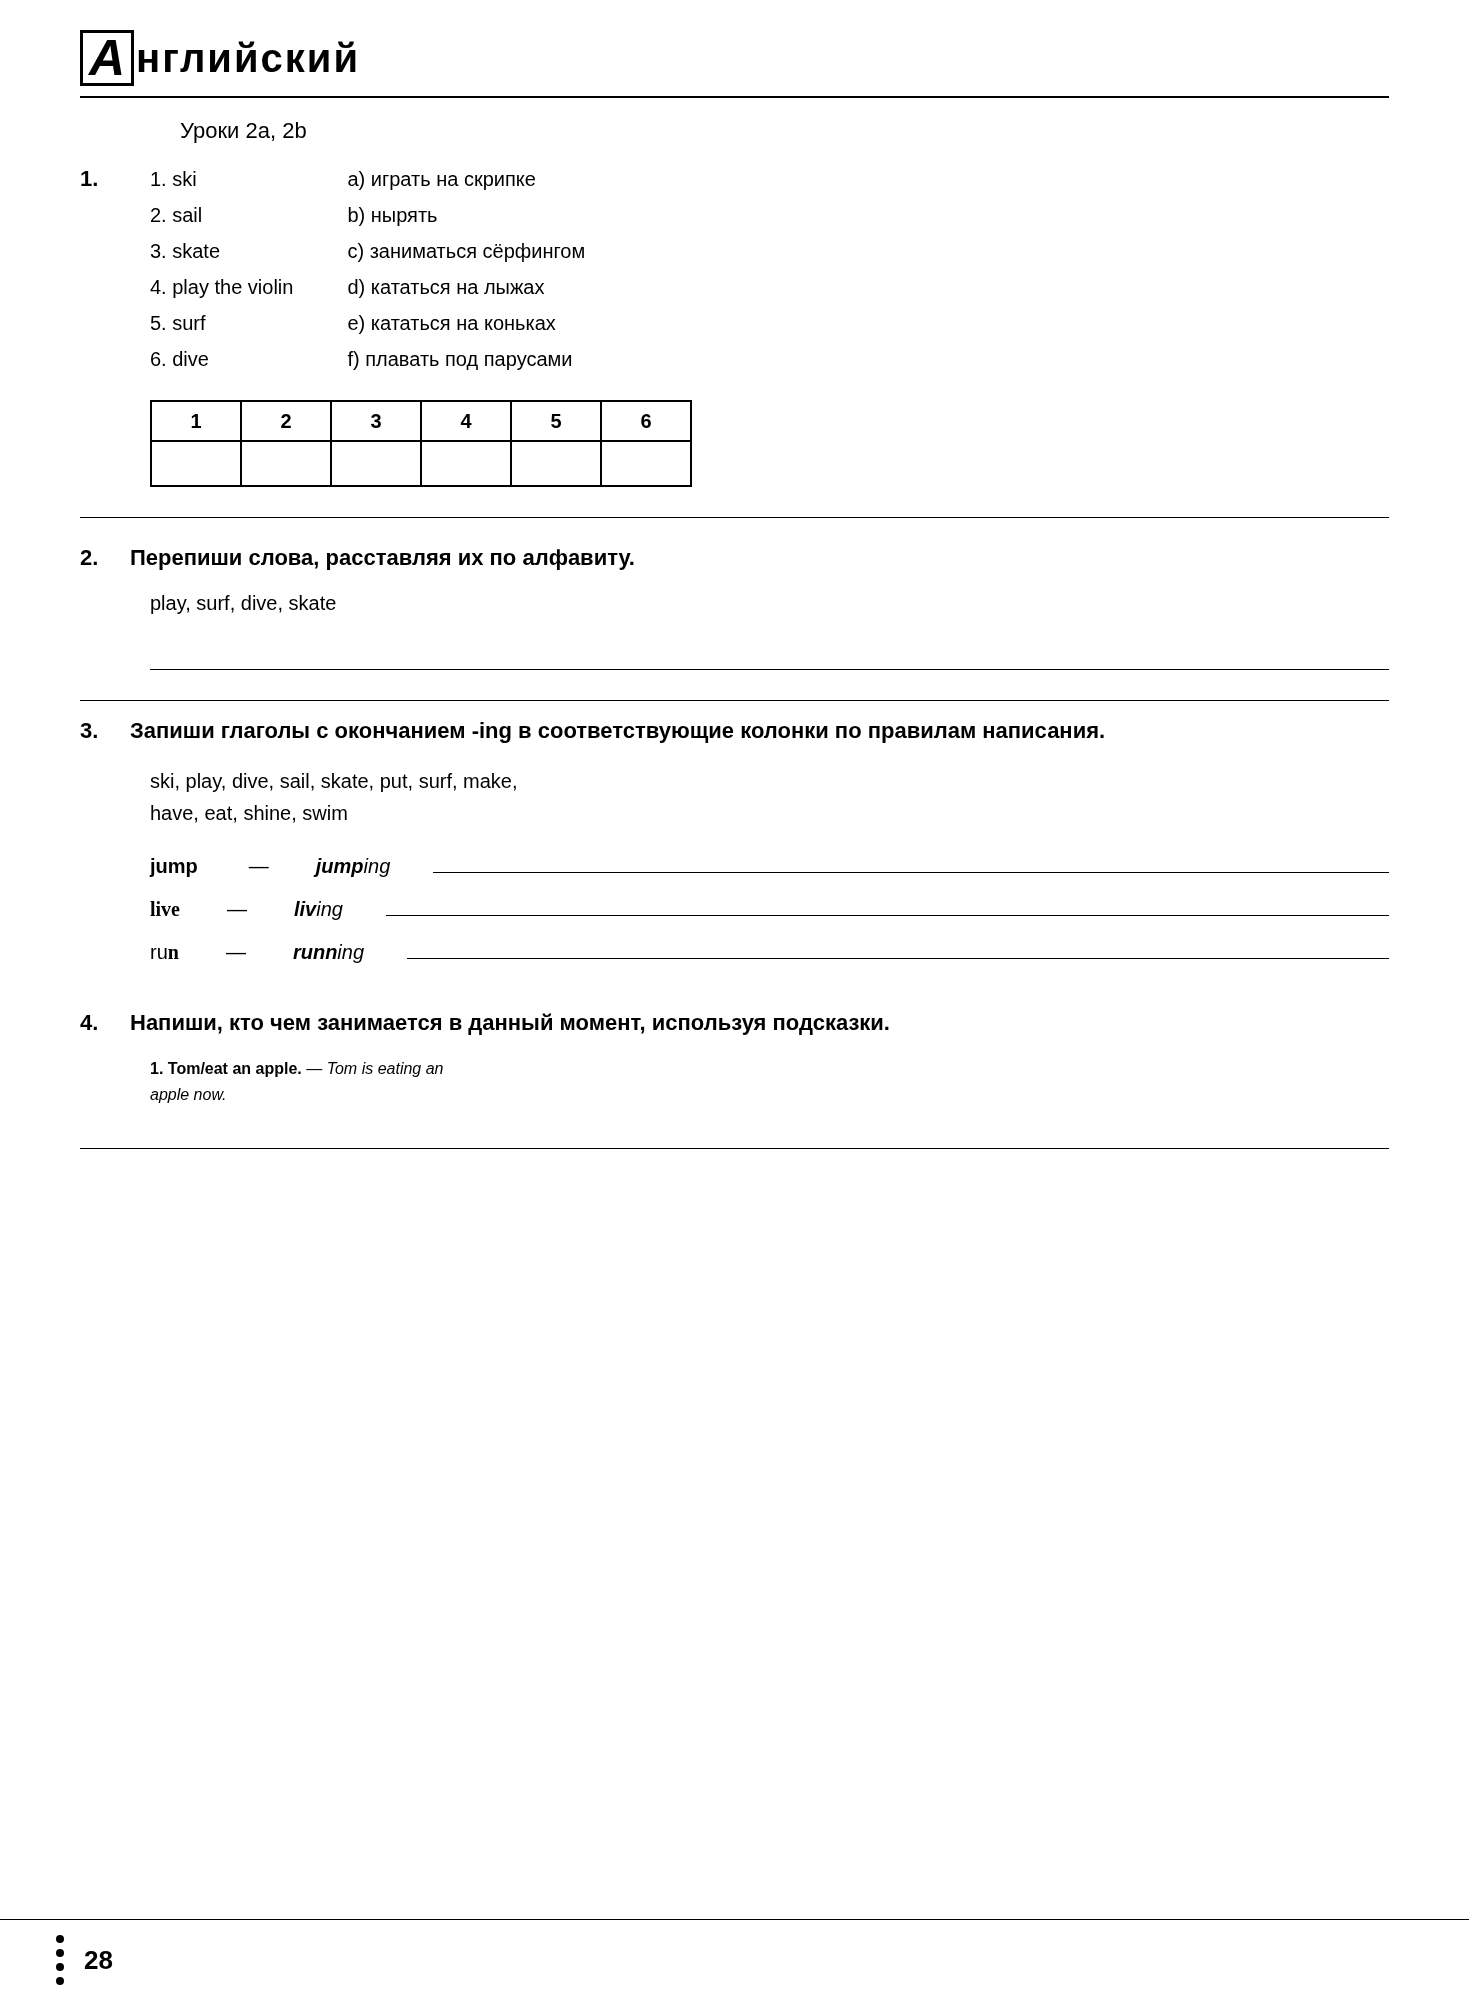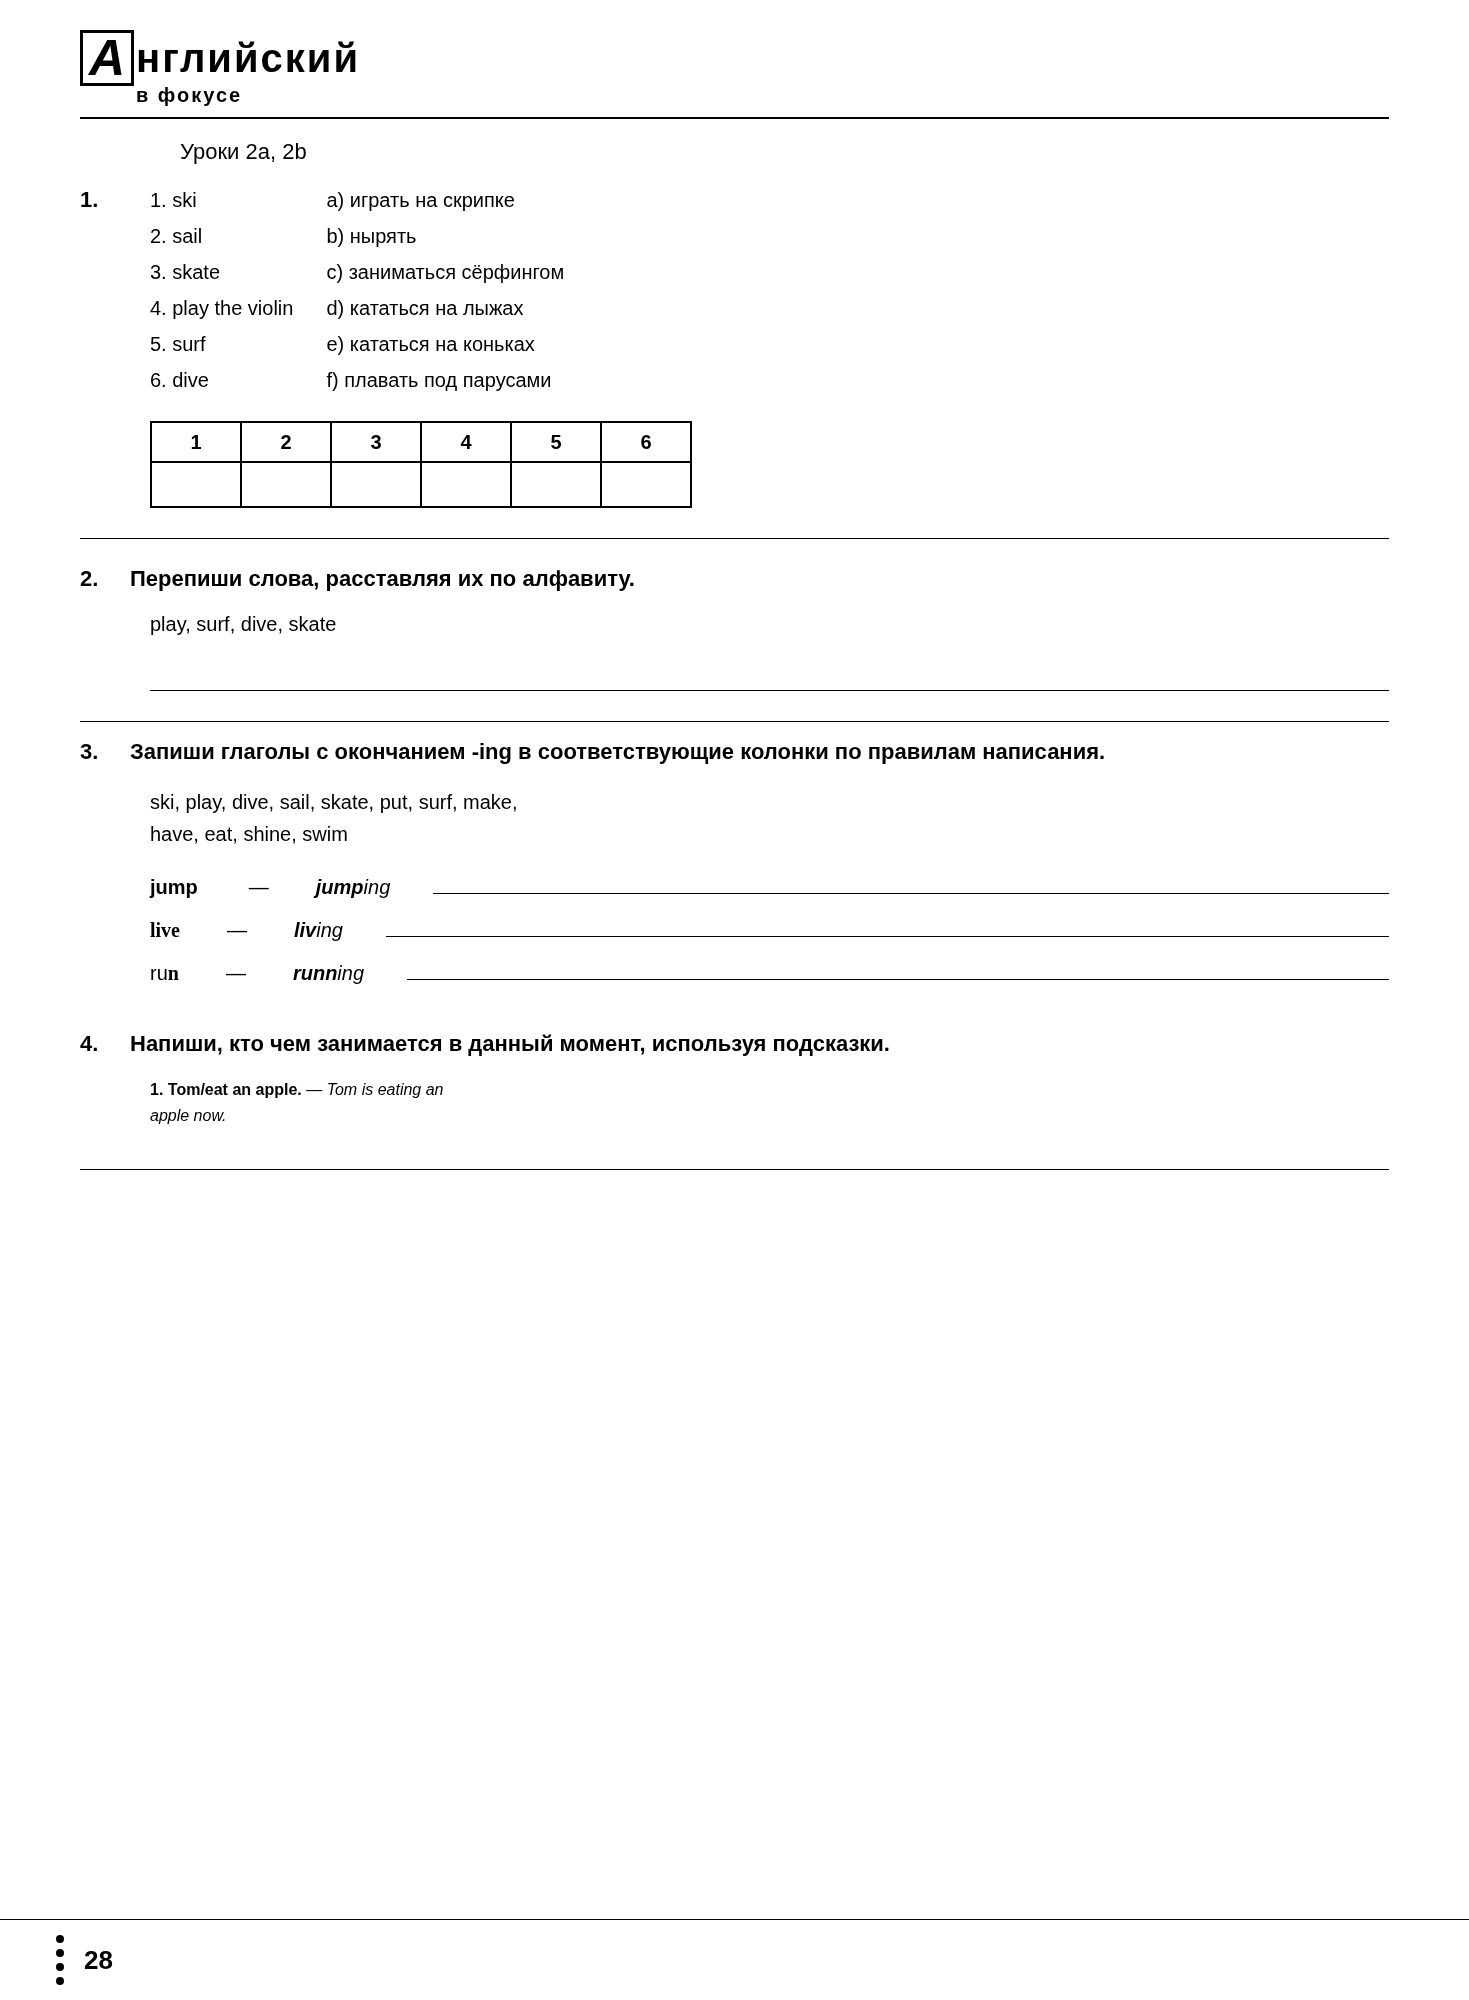--- a/index.html
+++ b/index.html
@@ -289,7 +289,6 @@
       <span class="logo-A-bordered">А</span>
       <span class="logo-ngliyskiy">нглийский</span>
     </div>
-    <div class="logo-vfokuse">в фокусе</div>
   </div>
 
   <hr class="header-divider">

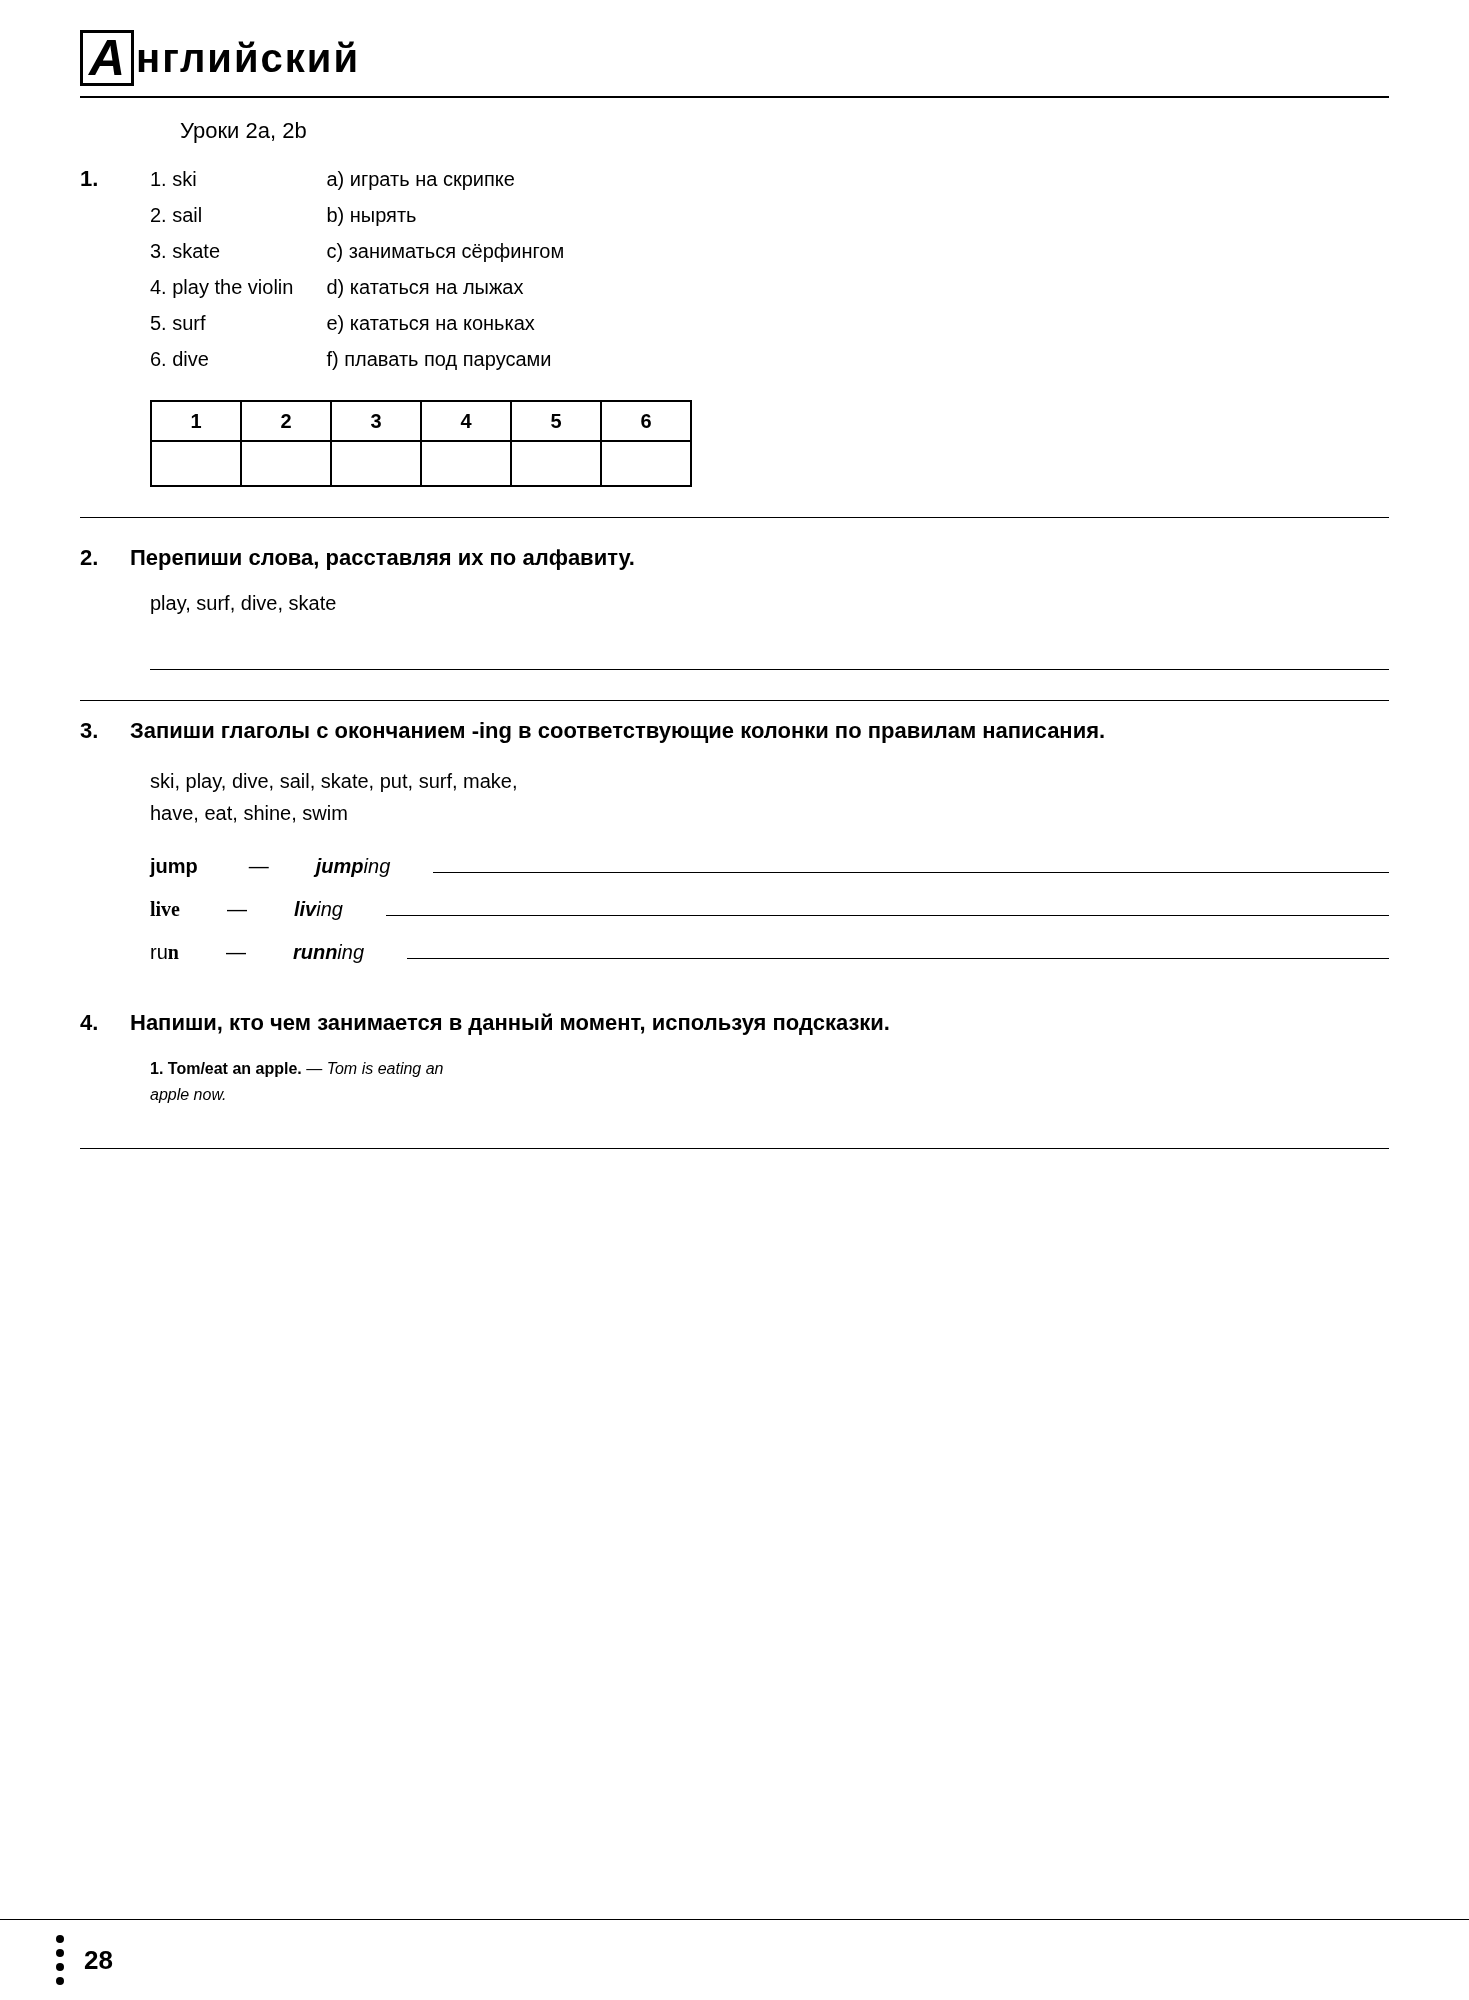--- a/index.html
+++ b/index.html
@@ -72,7 +72,7 @@
     
     .vocab-container {
       display: flex;
-      gap: 33px;
+      gap: 54px;
       margin-bottom: 20px;
       margin-left: 20px;
     }

